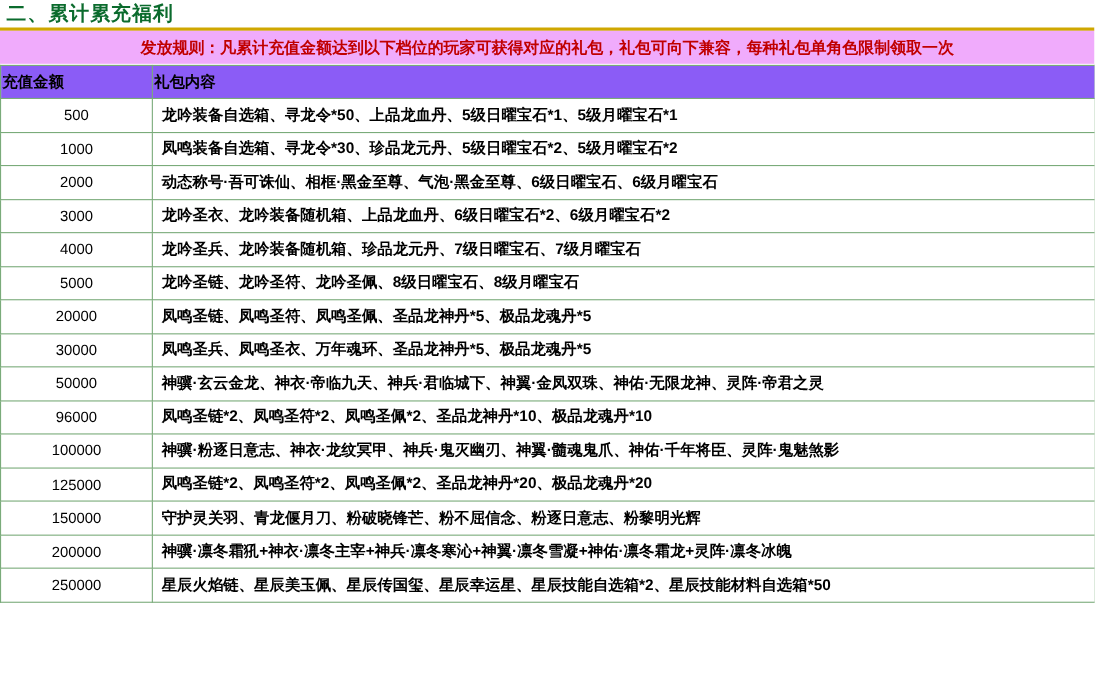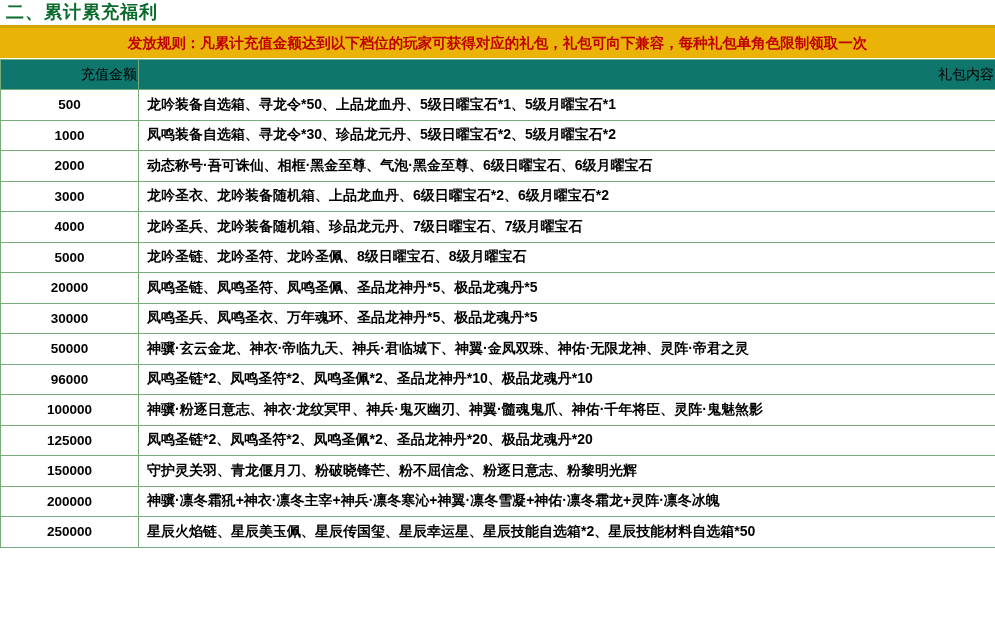--- a/index.html
+++ b/index.html
@@ -35,7 +35,7 @@
   }
   
   .rule-banner {
-    background: #eab308;
+    background: #f0abfc;
     height: 30px;
     display: flex;
     align-items: center;

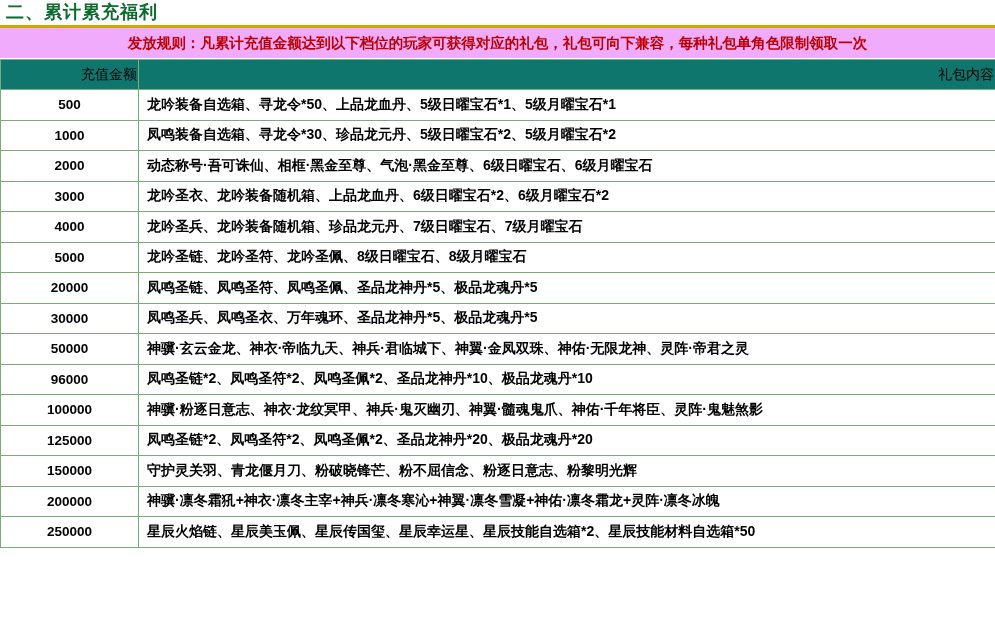--- a/index.html
+++ b/index.html
@@ -60,12 +60,12 @@
     box-sizing: border-box;
   }
   table.gift-table th {
-    background: #0f766e;
+    background: #8b5cf6;
     font-size: 14px;
-    font-weight: normal;
+    font-weight: bold;
     color: #000;
     height: 30px;
-    text-align: right;
+    text-align: left;
   }
   col.c-amount { width: 138px; }
   col.c-content { width: 857px; }

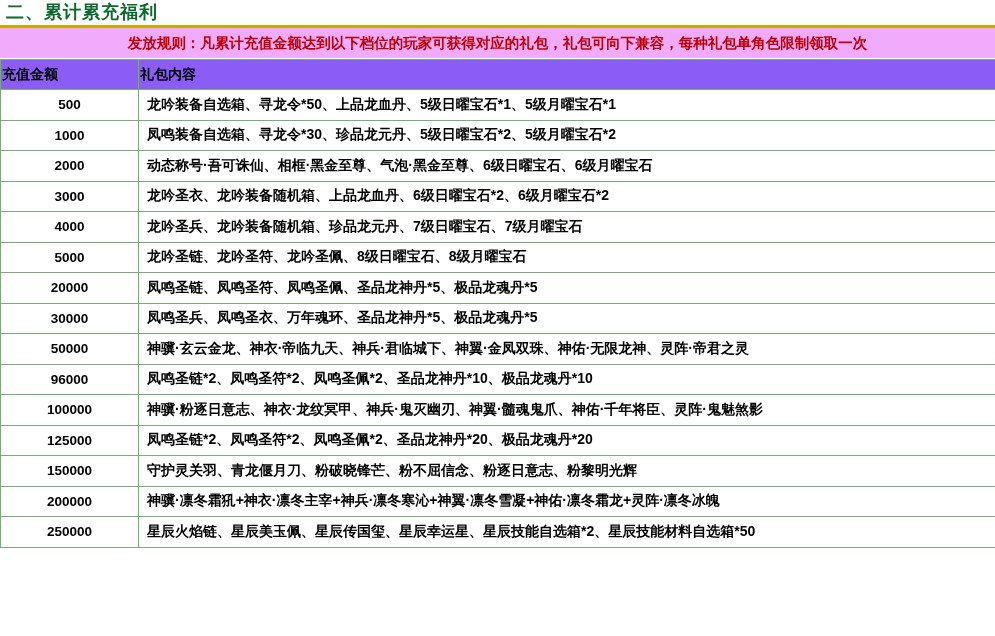--- a/index.html
+++ b/index.html
@@ -73,7 +73,7 @@
   table.gift-table td.amount {
     text-align: center;
     font-size: 13.5px;
-    font-weight: bold;
+    font-weight: normal;
     height: 30.5px;
     padding: 0;
   }

